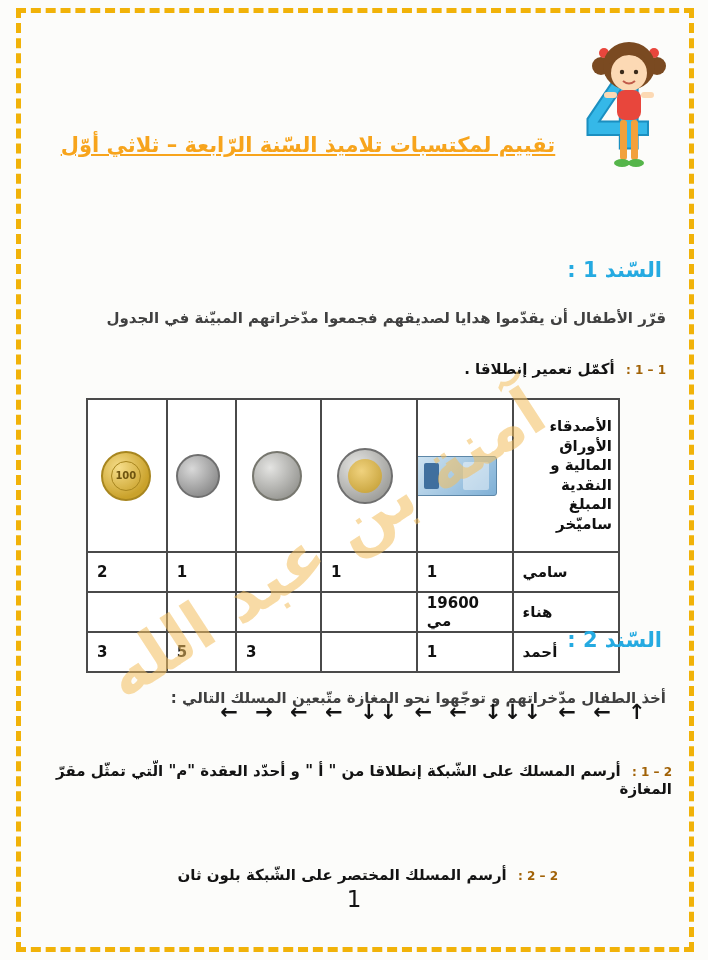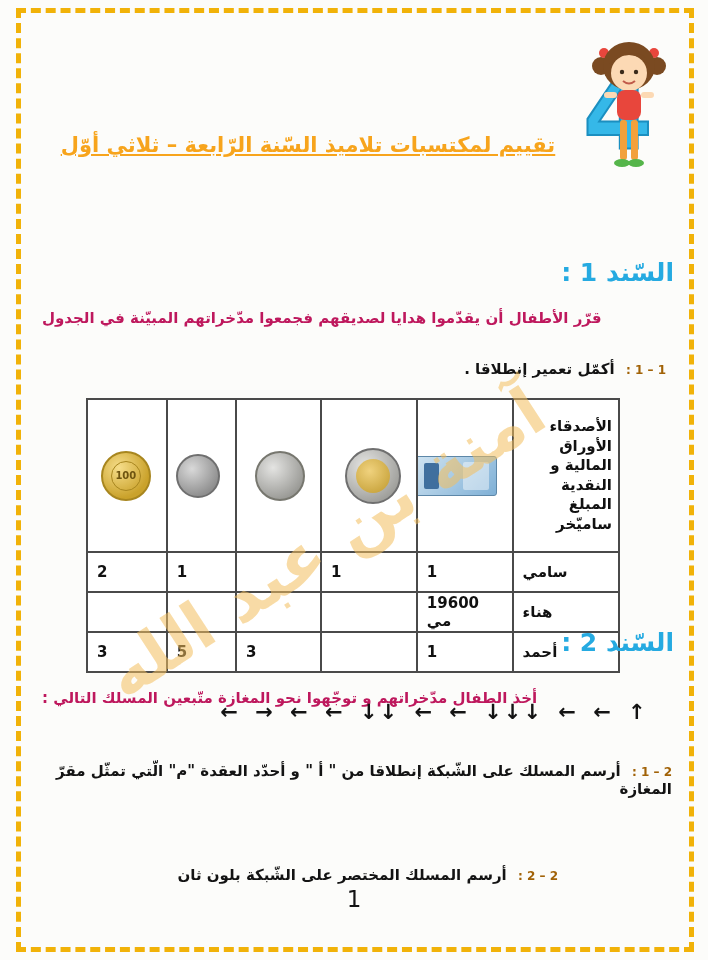--- a/index.html
+++ b/index.html
@@ -11,7 +11,7 @@
   .title{position:absolute;top:133px;left:58px;right:150px;direction:rtl;text-align:center;
          color:#f7a41c;font-size:21px;font-weight:bold;letter-spacing:.5px;text-decoration:underline;}
 
-  .sec-heading{position:absolute;right:34px;direction:rtl;color:#25aae1;font-size:25px;font-weight:bold;}
+  .sec-heading{position:absolute;right:46px;direction:rtl;color:#25aae1;font-size:21px;font-weight:bold;}
   #sec1{top:258px;}
   #sec2{top:628px;}
 

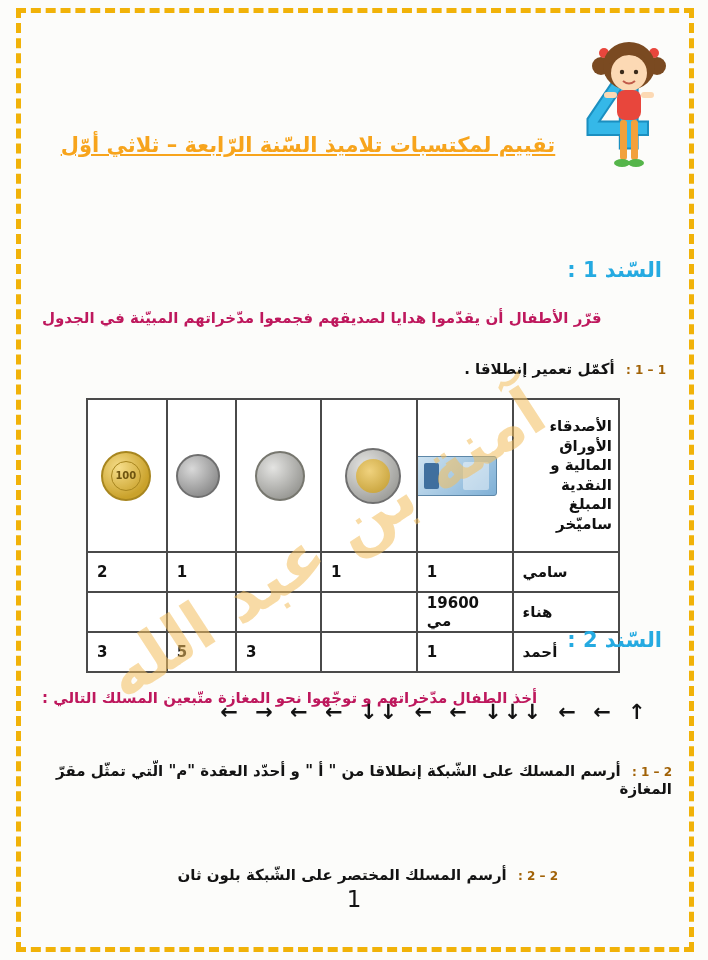--- a/index.html
+++ b/index.html
@@ -15,8 +15,8 @@
   #sec1{top:258px;}
   #sec2{top:628px;}
 
-  .intro{position:absolute;right:42px;left:42px;direction:rtl;text-align:left;
-         font-weight:bold;color:#be185d;font-size:15px;line-height:1.45;}
+  .intro{position:absolute;right:42px;left:42px;direction:rtl;text-align:right;
+         font-weight:bold;color:#404040;font-size:15px;line-height:1.45;}
   #intro1{top:308px;}
   #intro2{top:680px;margin-top:8px;}
 

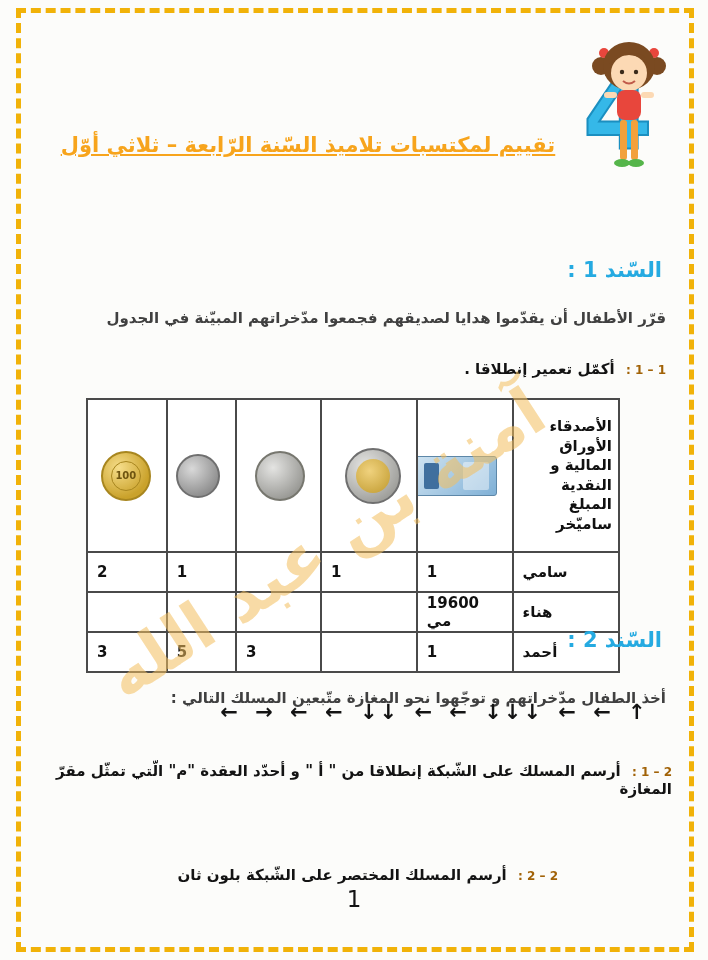--- a/index.html
+++ b/index.html
@@ -30,7 +30,7 @@
          border-collapse:collapse;table-layout:fixed;background:#fff;}
   table.money-table td{border:2px solid #4a4a4a;height:38px;font-weight:bold;font-size:15px;
          color:#111;padding:0 9px;text-align:left;vertical-align:middle;overflow:hidden;}
-  table.money-table tr.hrow td{height:62px;text-align:right;padding:15px;}
+  table.money-table tr.hrow td{height:62px;text-align:left;padding:15px;}
   td.label-cell{text-align:right !important;font-size:13px;line-height:1.3;padding:17px 6px !important;}
   td.name-cell{text-align:center;}
 

